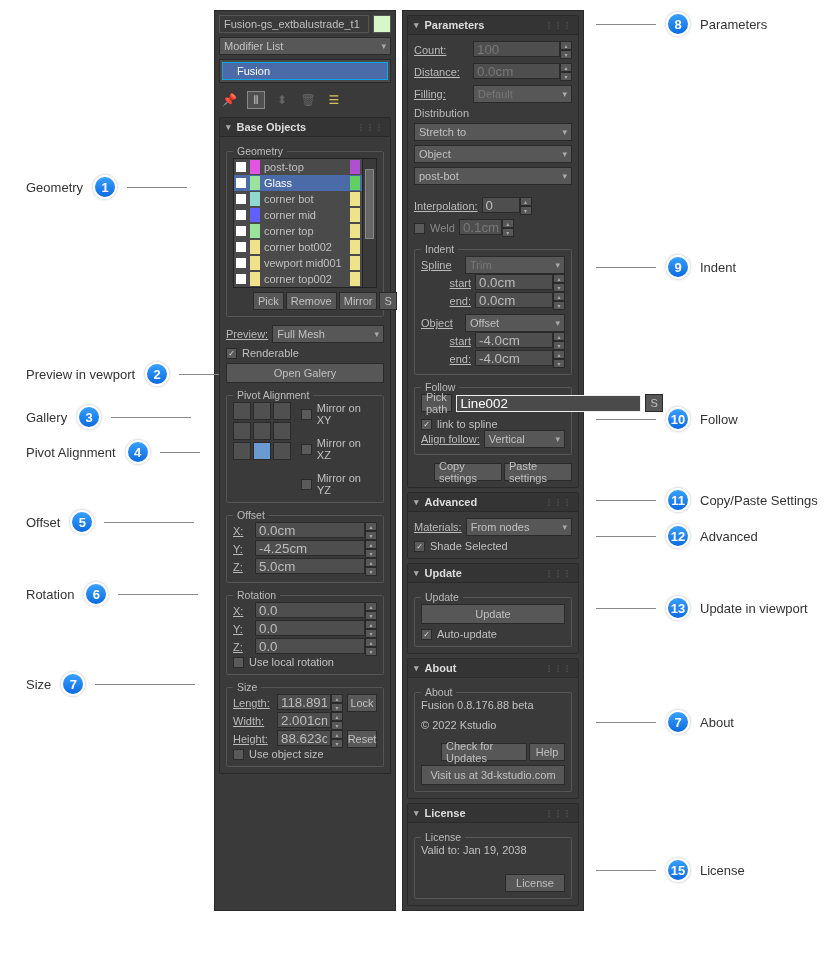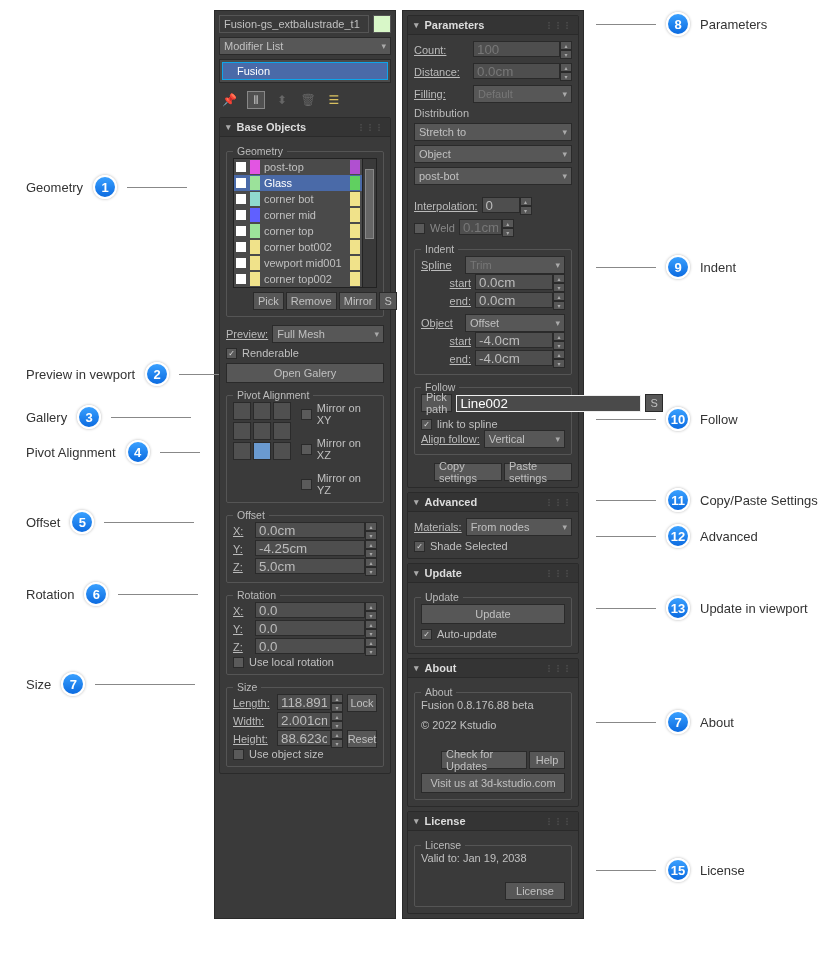--- a/index.html
+++ b/index.html
@@ -610,7 +610,7 @@
           <div class="group-label">About</div>
           <div>Fusion 0.8.176.88 beta</div>
           <div style="margin-top:8px">© 2022 Kstudio</div>
-          <div class="btn-row" style="margin-top:20px">
+          <div class="btn-row" style="margin-top:12px">
             <div class="btn" style="flex:1">Check for Updates</div>
             <div class="btn" style="width:36px">Help</div>
           </div>

